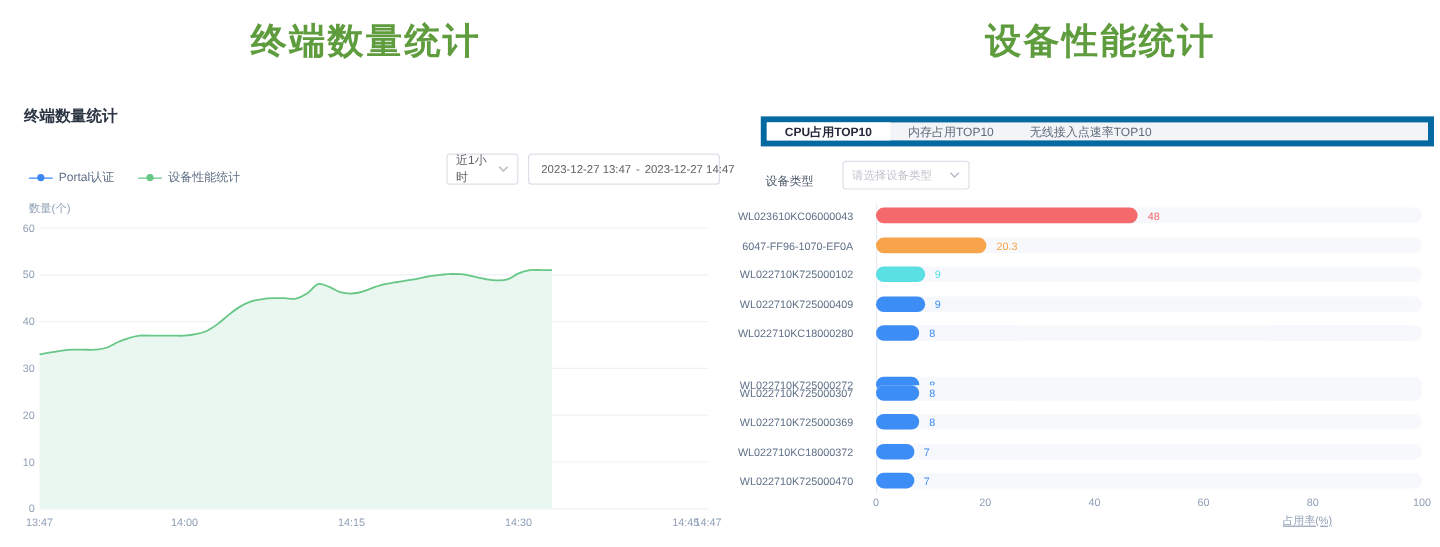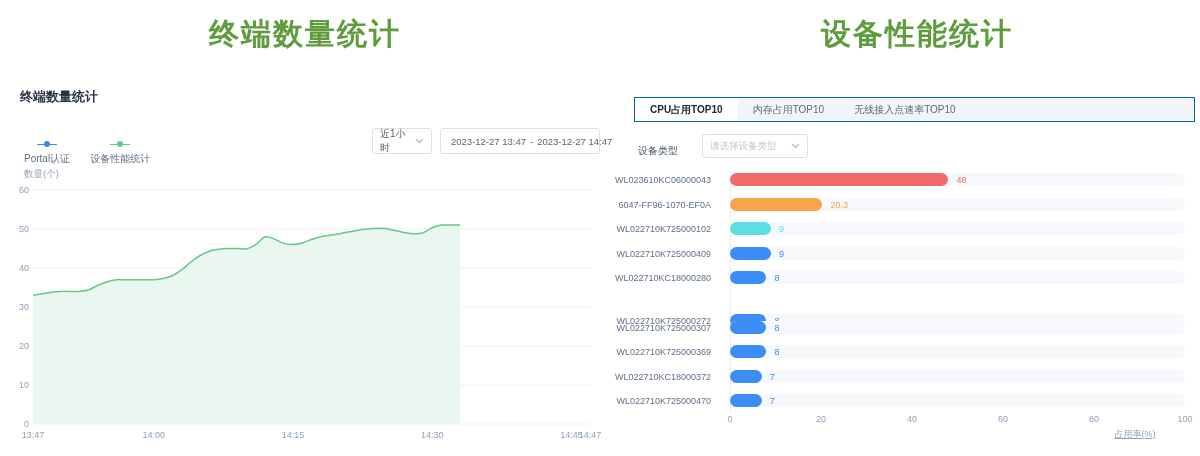--- a/index.html
+++ b/index.html
@@ -38,7 +38,7 @@
 
   
   .tabs { position:absolute; left:0; top:97px; width:561px; height:25px; background:#f2f4f7;
-    border:1px solid #0369a1; display:flex; align-items:stretch; }
+    border:5px solid #0369a1; display:flex; align-items:stretch; }
   .tab { display:flex; align-items:center; padding:0 15px; font-size:10px; color:#5f6a78; cursor:pointer; white-space:nowrap; }
   .tab.active { background:#fff; color:#23293a; font-weight:bold; }
 

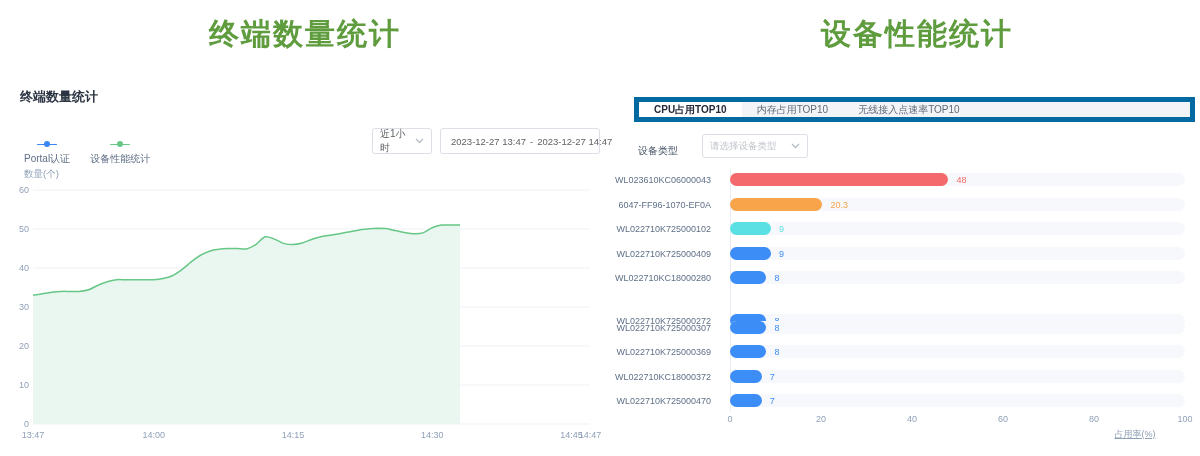--- a/index.html
+++ b/index.html
@@ -26,7 +26,7 @@
   .chев { flex:none; }
 
   .legend { position:absolute; left:24px; top:141px; display:flex; gap:20px; }
-  .legend-item { display:flex; align-items:center; gap:5px; cursor:pointer;flex-direction:column; }
+  .legend-item { display:flex; align-items:center; gap:5px; cursor:pointer; }
   .legend-mark { position:relative; width:20px; height:6px; }
   .legend-mark .line { position:absolute; top:2.5px; left:0; width:20px; height:1.5px; border-radius:1px; }
   .legend-mark .dot { position:absolute; top:0; left:7px; width:6px; height:6px; border-radius:50%; }

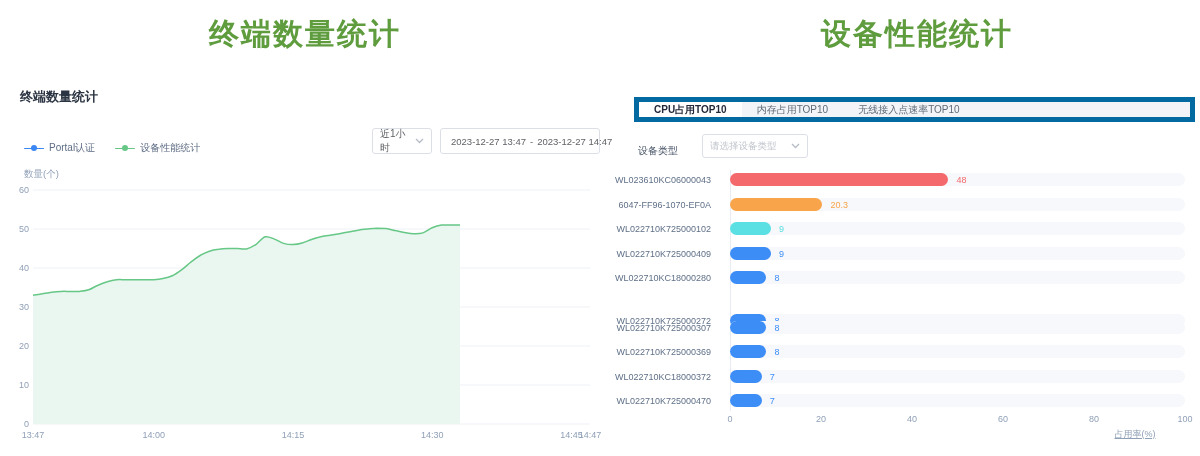--- a/index.html
+++ b/index.html
@@ -56,7 +56,7 @@
   .hbar-bar { position:absolute; left:96px; top:0; height:13px; border-radius:6.5px; }
   .hbar-value { position:absolute; top:2px; font-size:9px; }
   .hbar-tick { position:absolute; top:414px; width:30px; margin-left:-15px; text-align:center; font-size:9px; color:#90a0b7; }
-  .hbar-xlabel { position:absolute; top:428px; left:451px; width:100px; text-align:center; font-size:9px; color:#90a0b7;text-decoration:underline; }
+  .hbar-xlabel { position:absolute; top:428px; left:435px; width:100px; text-align:left; font-size:9px; color:#90a0b7;text-decoration:underline; }
 </style>
 </head>
 <body>

